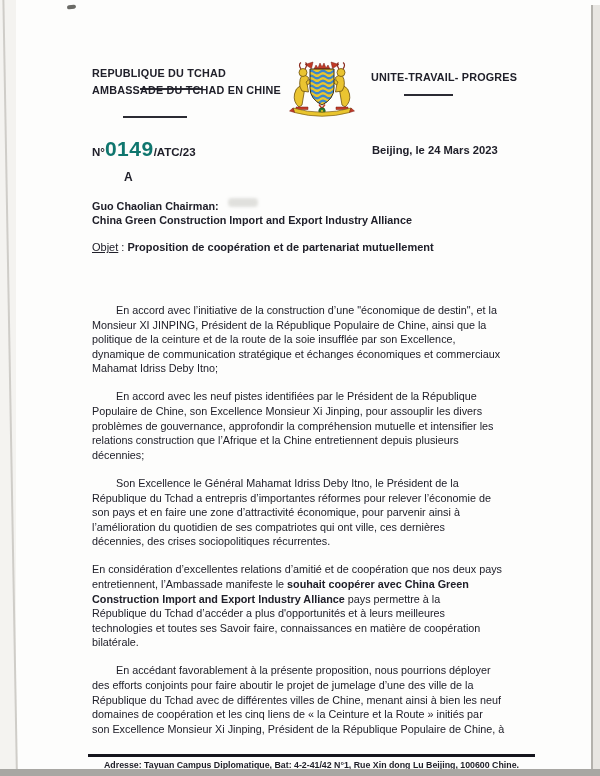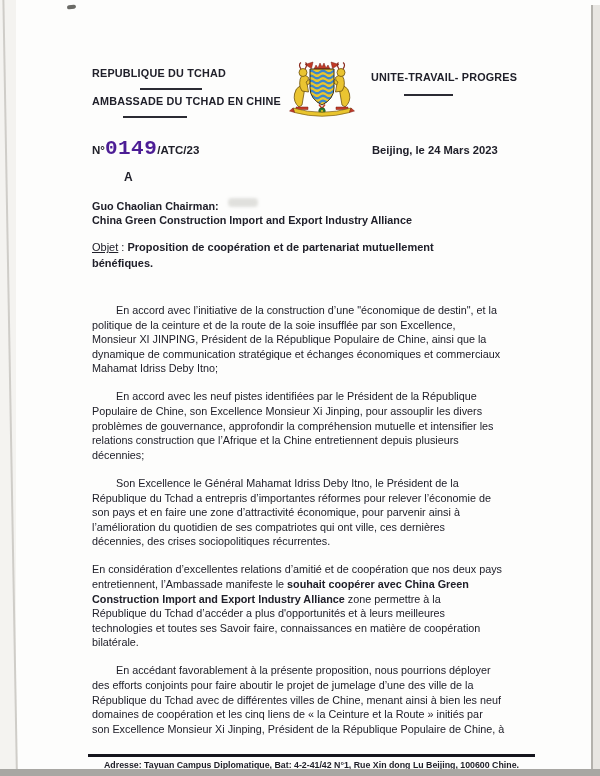--- a/index.html
+++ b/index.html
@@ -17,7 +17,7 @@
   .smudge{position:absolute;left:228px;top:198px;width:30px;height:9px;background:#c9c9c4;opacity:.55;filter:blur(1.5px);border-radius:4px;}
   
   .org1{position:absolute;left:92px;top:67px;font-weight:bold;font-size:10.8px;letter-spacing:.2px;}
-  .org2{position:absolute;left:92px;top:95px;font-weight:bold;font-size:10.8px;letter-spacing:.2px;}
+  .org2{position:absolute;left:92px;top:84px;font-weight:bold;font-size:10.8px;letter-spacing:.2px;}
   .motto{position:absolute;left:371px;top:71px;font-weight:bold;font-size:10.8px;letter-spacing:.2px;}
   .rule{position:absolute;height:2px;background:#2b2b33;}
   #rule1{left:140px;top:88px;width:62px;}

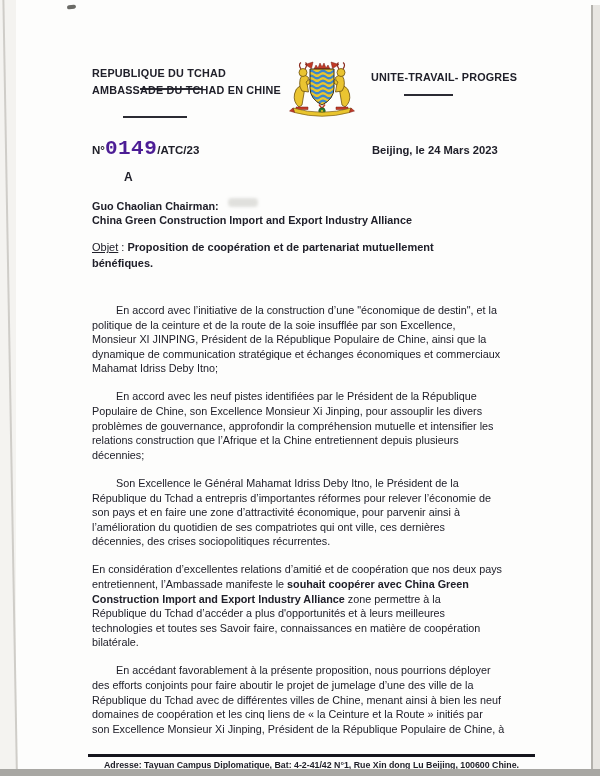--- a/index.html
+++ b/index.html
@@ -25,7 +25,7 @@
   #rule3{left:404px;top:94px;width:49px;}
   .arms{position:absolute;left:286px;top:61px;width:72px;height:57px;}
   .refline{position:absolute;left:92px;top:137px;display:flex;align-items:baseline;font-weight:bold;font-size:11.5px;}
-  .refnum{font-family:Liberation Mono, monospace;font-size:21px;font-weight:bold;color:#4c1d95;letter-spacing:.5px;}
+  .refnum{font-family:Liberation Sans, sans-serif;font-size:21px;font-weight:bold;color:#0f766e;letter-spacing:.5px;}
   .dateline{position:absolute;left:372px;top:144px;font-weight:bold;font-size:11.2px;}
   .salutation{position:absolute;left:124px;top:170px;font-weight:bold;font-size:12px;}
   .recipient{position:absolute;left:92px;top:199px;font-weight:bold;font-size:10.8px;line-height:14.3px;}

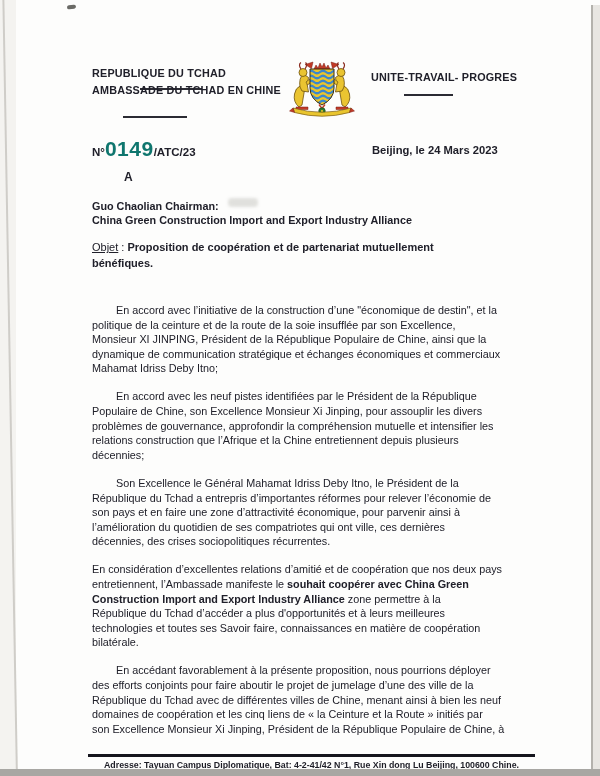--- a/index.html
+++ b/index.html
@@ -120,7 +120,6 @@
 
   <div class="subject">
       <div class="line"><span class="u">Objet</span><span> : </span><span class="b">Proposition de coopération et de partenariat mutuellement</span></div>
-      <div class="line"><span class="b">bénéfiques.</span></div>
     </div>
 
   <div class="body-text">

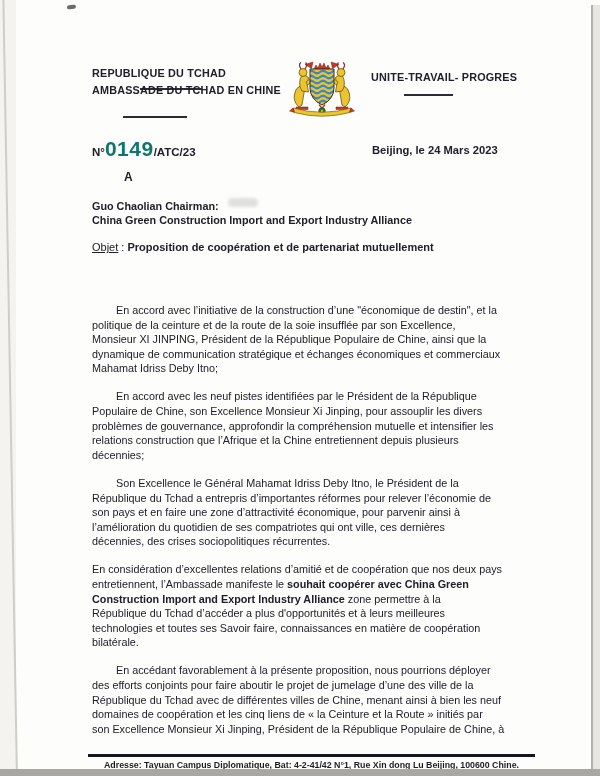--- a/index.html
+++ b/index.html
@@ -125,8 +125,8 @@
   <div class="body-text">
       <div class="paragraph">
         <div class="line just indent" style="word-spacing: 0px;"><span>En accord avec l’initiative de la construction d’une "économique de destin", et la</span></div>
+        <div class="line just" style="word-spacing: 0px;"><span>Monsieur XI JINPING, Président de la République Populaire de Chine, ainsi que la</span></div>
         <div class="line just" style="word-spacing: 0px;"><span>politique de la ceinture et de la route de la soie insufflée par son Excellence,</span></div>
-        <div class="line just" style="word-spacing: 0px;"><span>Monsieur XI JINPING, Président de la République Populaire de Chine, ainsi que la</span></div>
         <div class="line just" style="word-spacing: 0px;"><span>dynamique de communication stratégique et échanges économiques et commerciaux</span></div>
         <div class="line"><span>Mahamat Idriss Deby Itno;</span></div>
       </div>

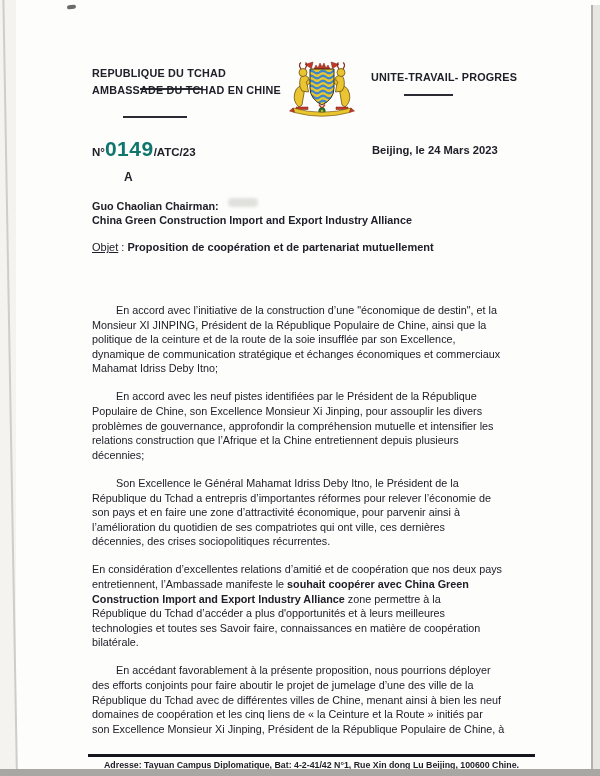--- a/index.html
+++ b/index.html
@@ -147,7 +147,7 @@
       <div class="paragraph">
         <div class="line"><span>En considération d’excellentes relations d’amitié et de coopération que nos deux pays</span></div>
         <div class="line"><span>entretiennent, l’Ambassade manifeste le </span><span class="b">souhait coopérer avec  China Green</span></div>
-        <div class="line"><span class="b">Construction Import and Export Industry Alliance</span><span> zone permettre à la</span></div>
+        <div class="line"><span class="b">Construction Import and Export Industry Alliance</span><span> pays permettre à la</span></div>
         <div class="line"><span>République du Tchad d’accéder a plus d'opportunités et à leurs meilleures</span></div>
         <div class="line"><span>technologies et toutes ses Savoir faire, connaissances en matière de coopération</span></div>
         <div class="line"><span>bilatérale.</span></div>

